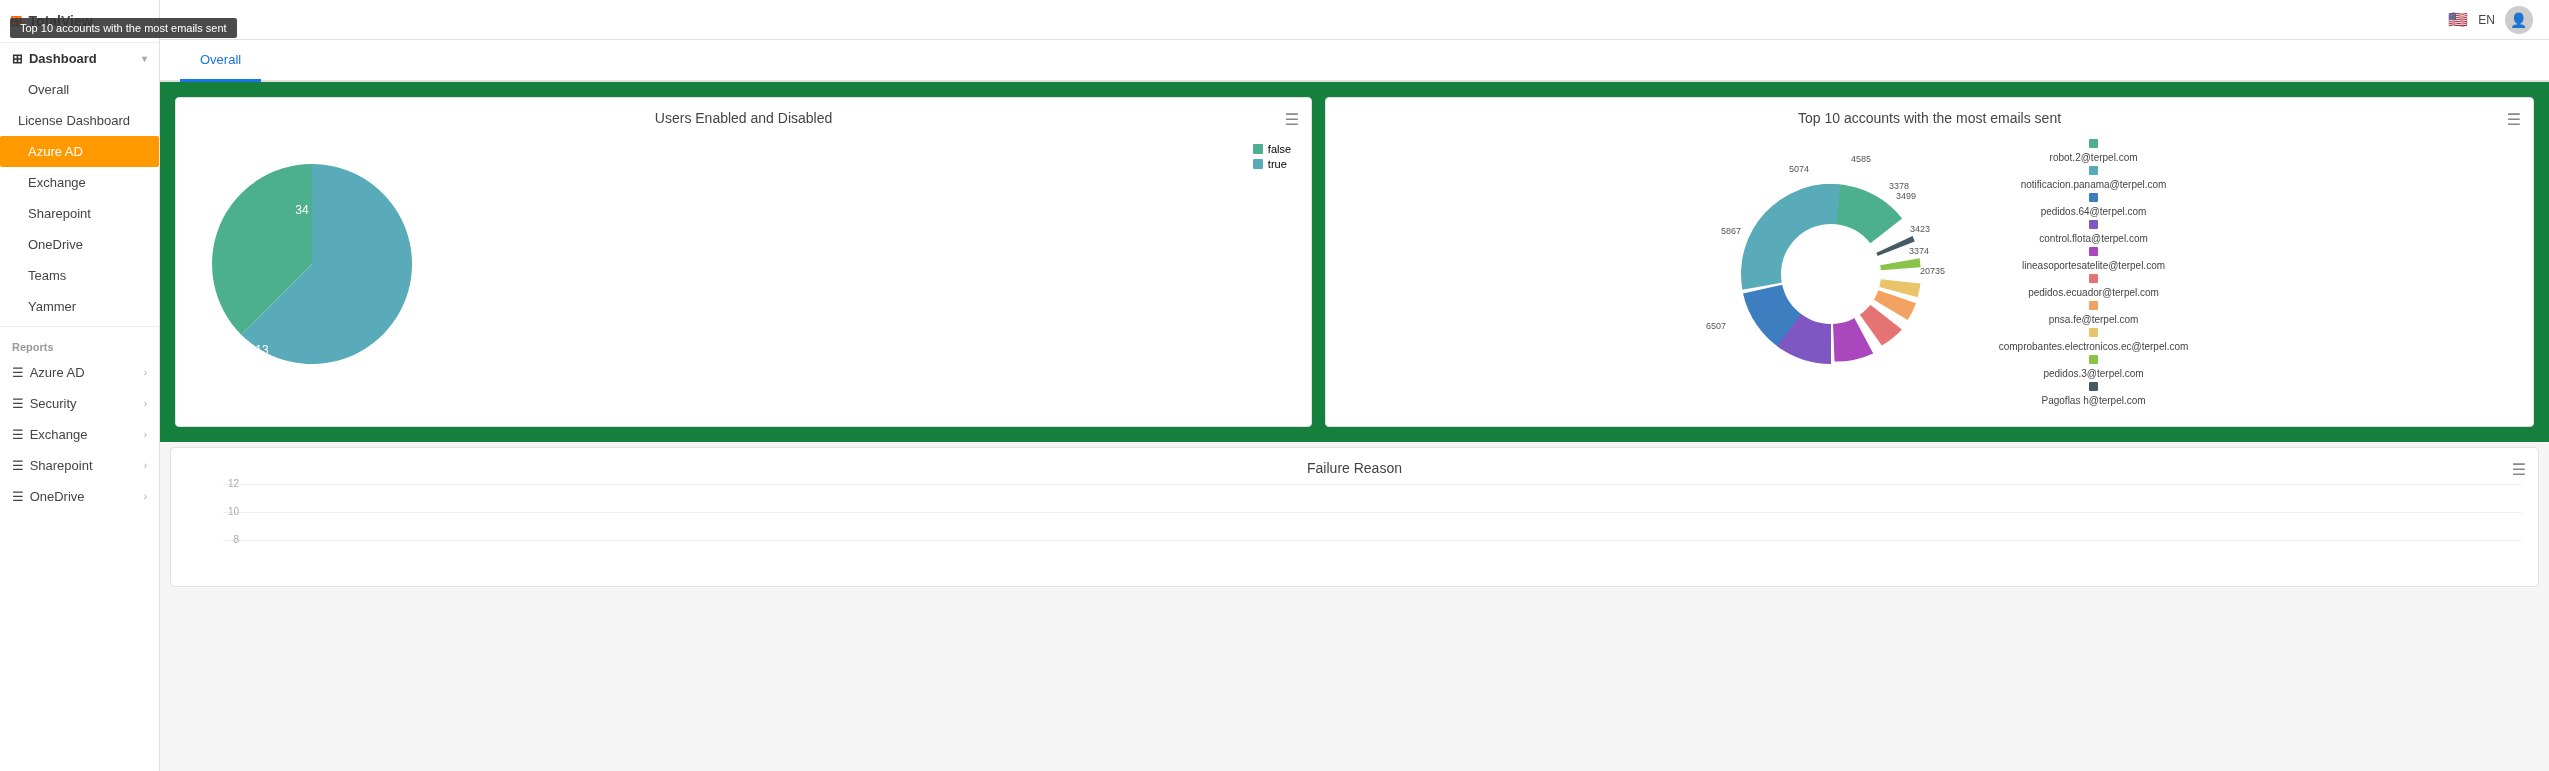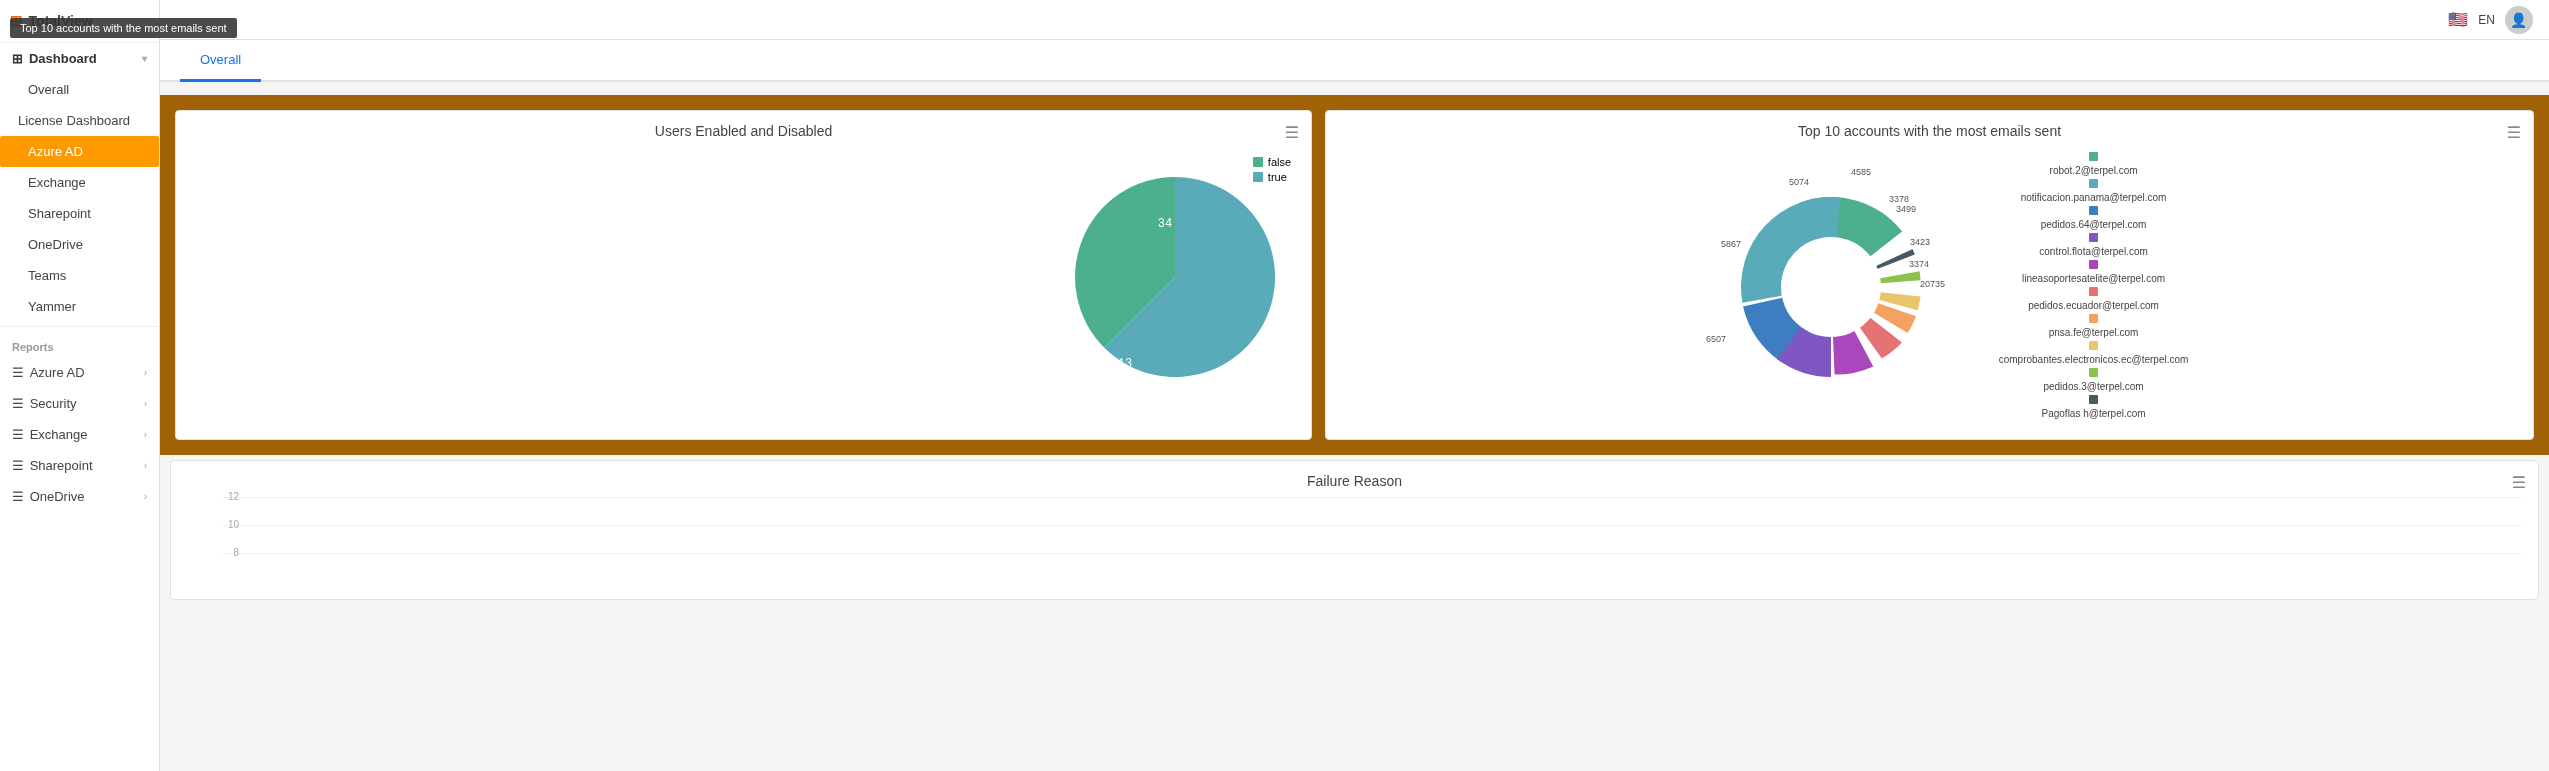--- a/index.html
+++ b/index.html
@@ -85,7 +85,7 @@
     .tab.active { color: #1a73e8; border-bottom-color: #1a73e8; font-weight: 500; }
 
     .charts-row {
-      display: flex; gap: 3px; padding: 10px; background: #a16207; margin-top: 13px;
+      display: flex; gap: 3px; padding: 10px; background: #15803d;
     }
     .chart-card {
       background: #fff; border-radius: 4px; border: 1px solid #e0e0e0;

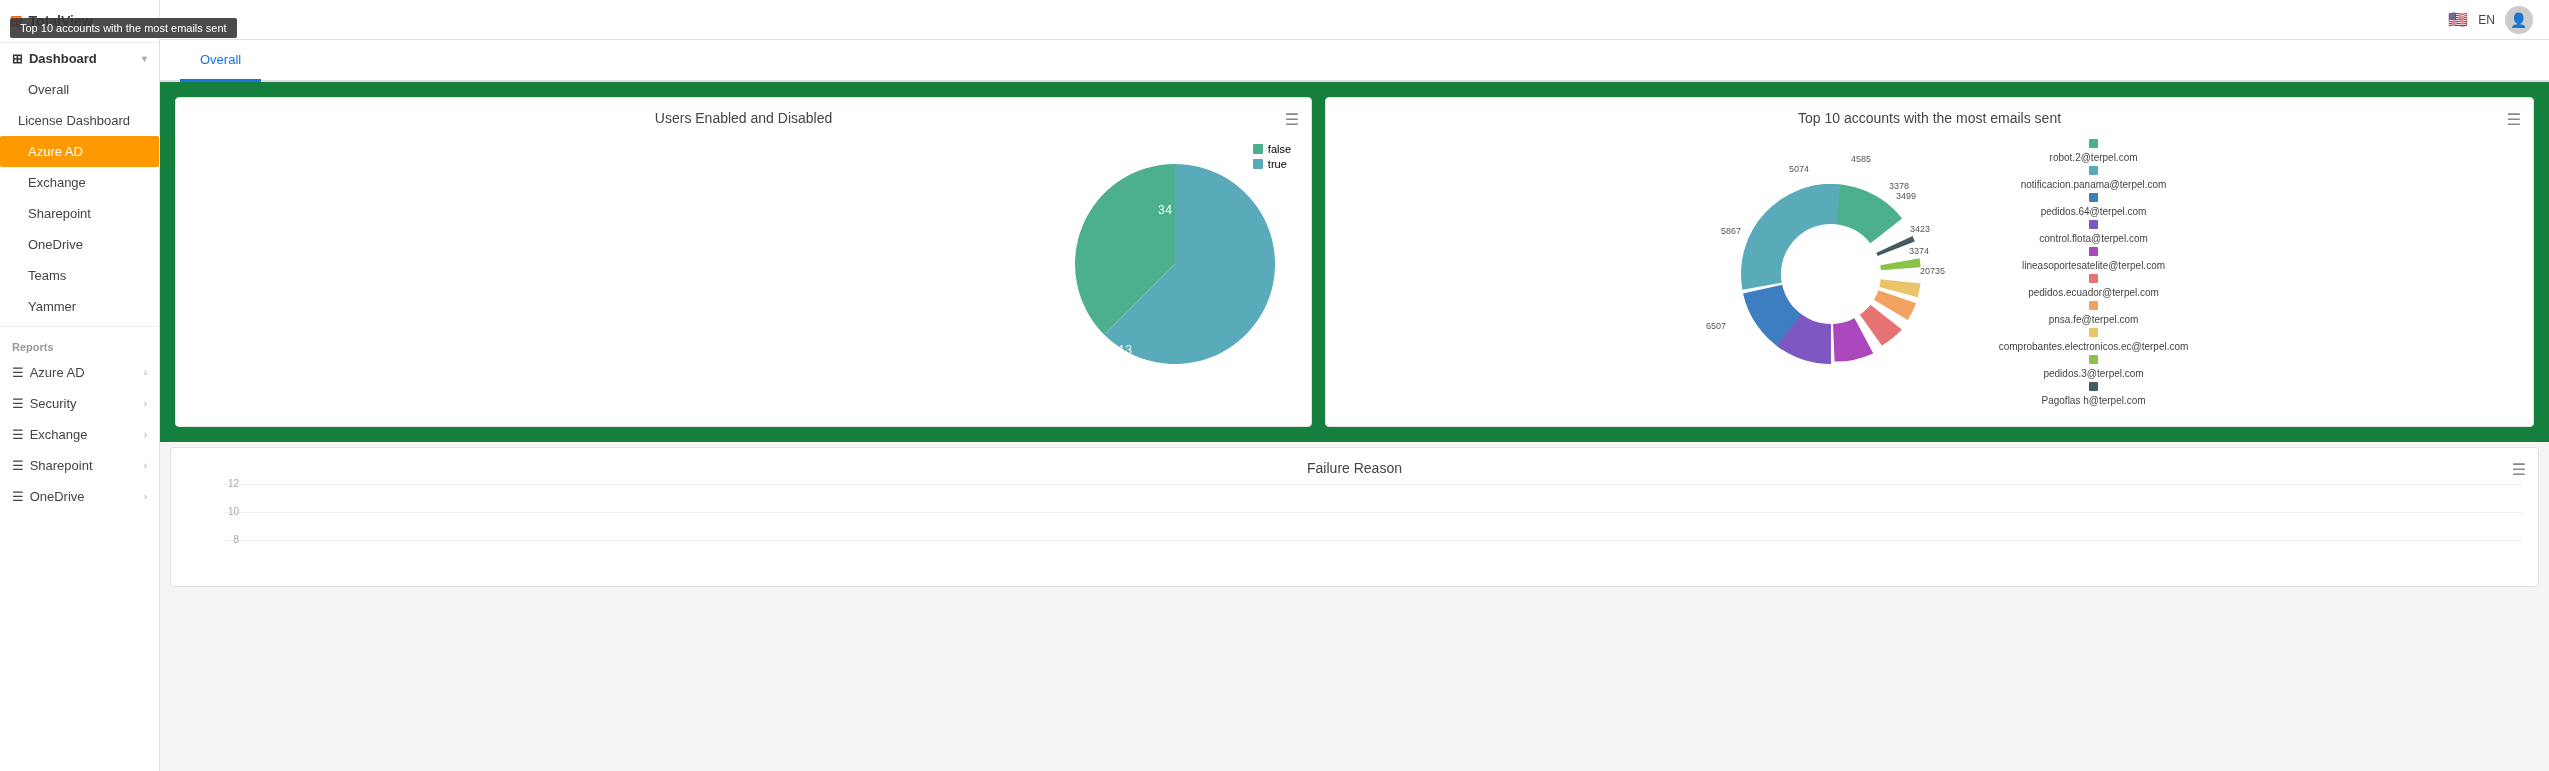--- a/index.html
+++ b/index.html
@@ -96,7 +96,7 @@
     .chart-menu { position: absolute; right: 12px; top: 12px; cursor: pointer; color: #888; font-size: 16px; }
 
     
-    .pie-container { display: flex; justify-content: flex-end; align-items: center; height: 260px; font-family: Liberation Mono, monospace; }
+    .pie-container { display: flex; justify-content: flex-start; align-items: center; height: 260px; }
     .legend-item { display: flex; align-items: center; gap: 5px; font-size: 11px; margin-bottom: 3px; }
     .legend-dot { width: 10px; height: 10px; border-radius: 1px; }
     .donut-legend-item { display: flex; align-items: center; gap: 4px; margin-bottom: 3px; color: #444; flex-direction: column; }

